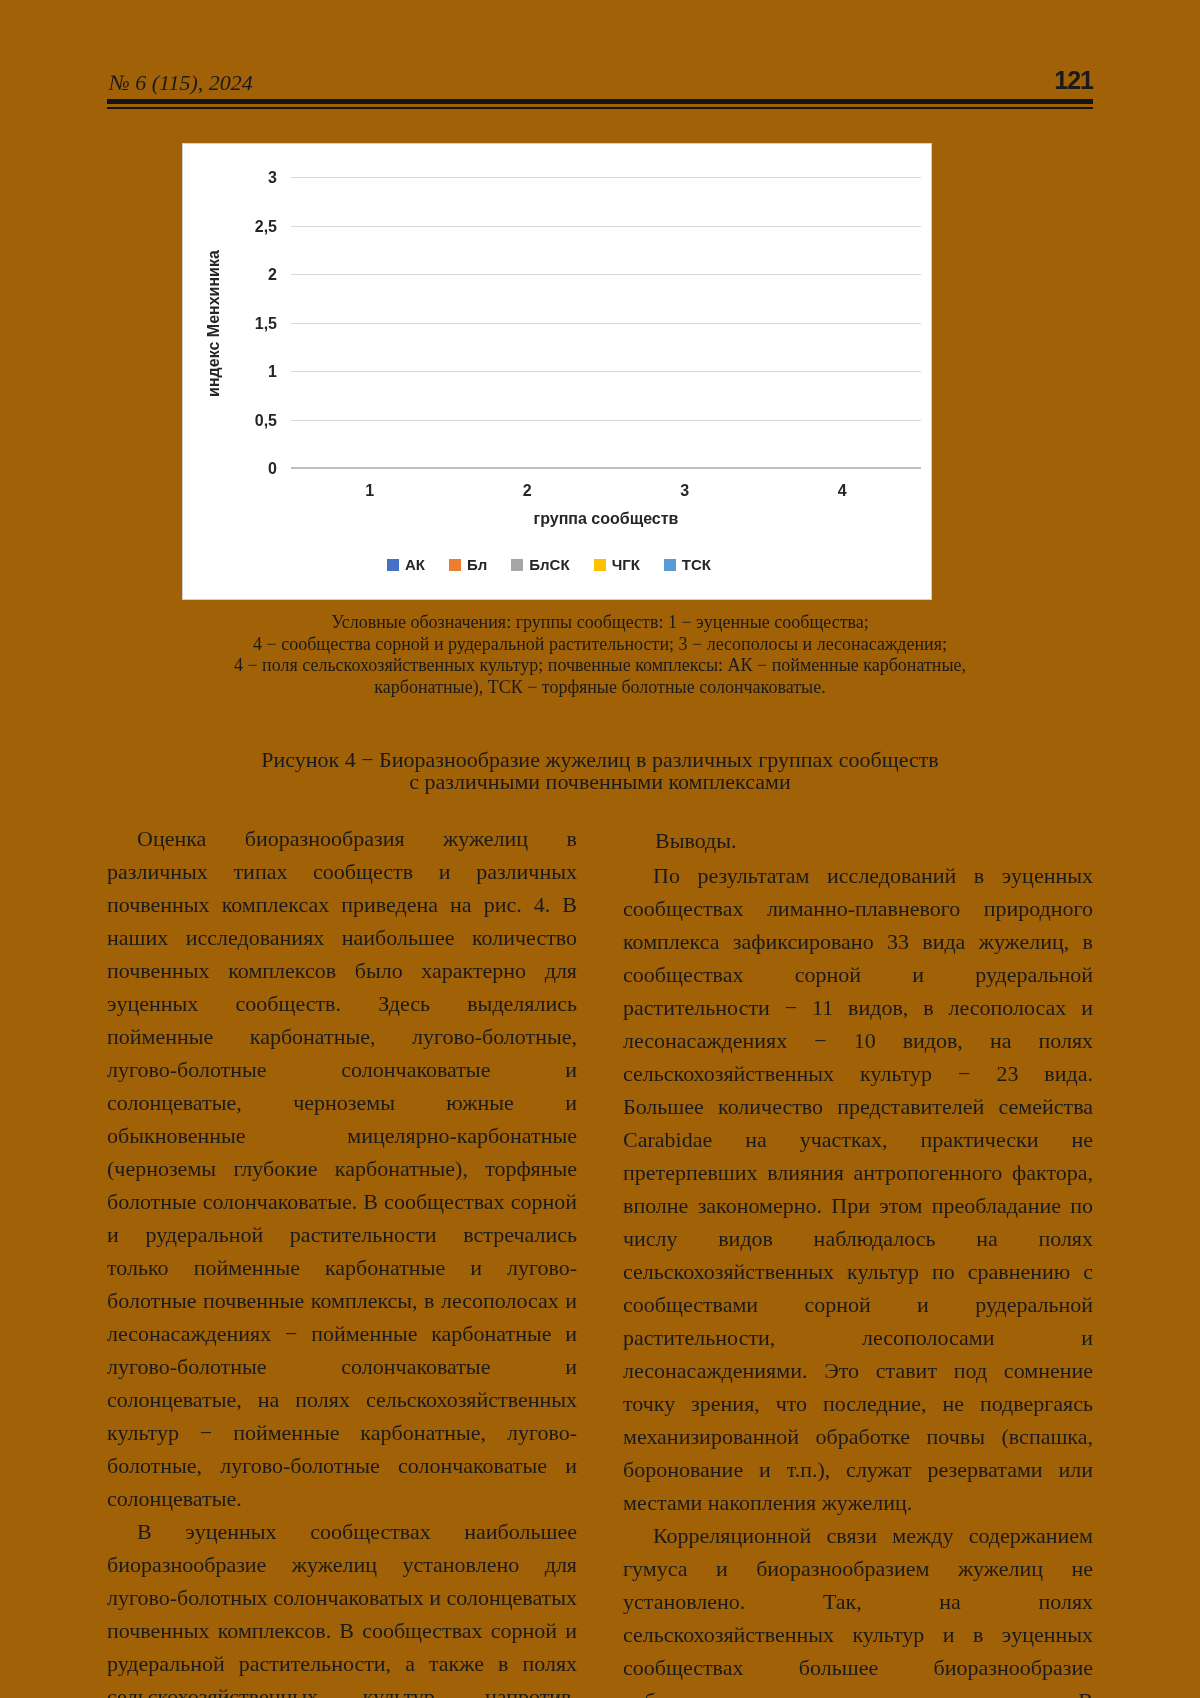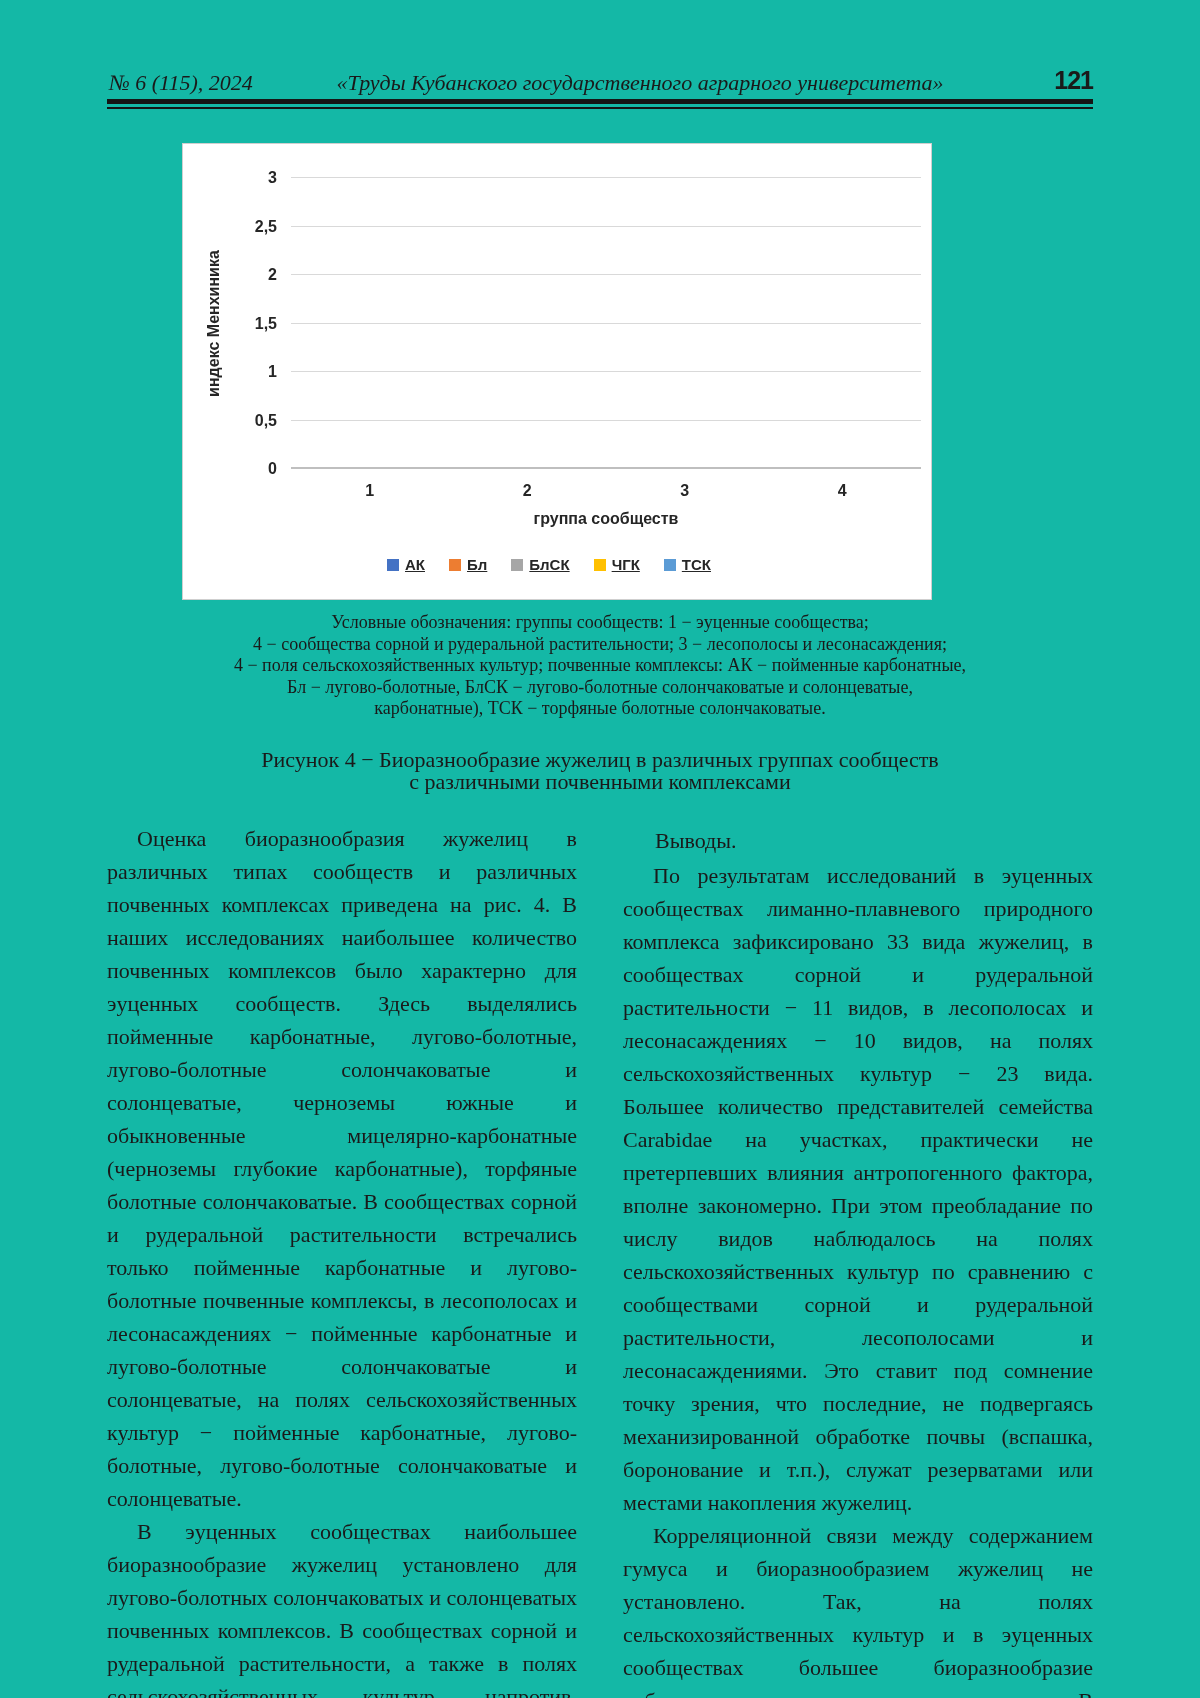--- a/index.html
+++ b/index.html
@@ -3,7 +3,7 @@
 <meta charset="utf-8">
 <style>
   html,body{margin:0;padding:0;background:#ffffff;}
-  .page{position:relative;width:1200px;height:1698px;background:#14b8a6;overflow:hidden;
+  .page{position:relative;width:1200px;height:1698px;background:#a16207;overflow:hidden;
         font-family:"Liberation Serif",serif;color:#1a1a1a;}
 
   

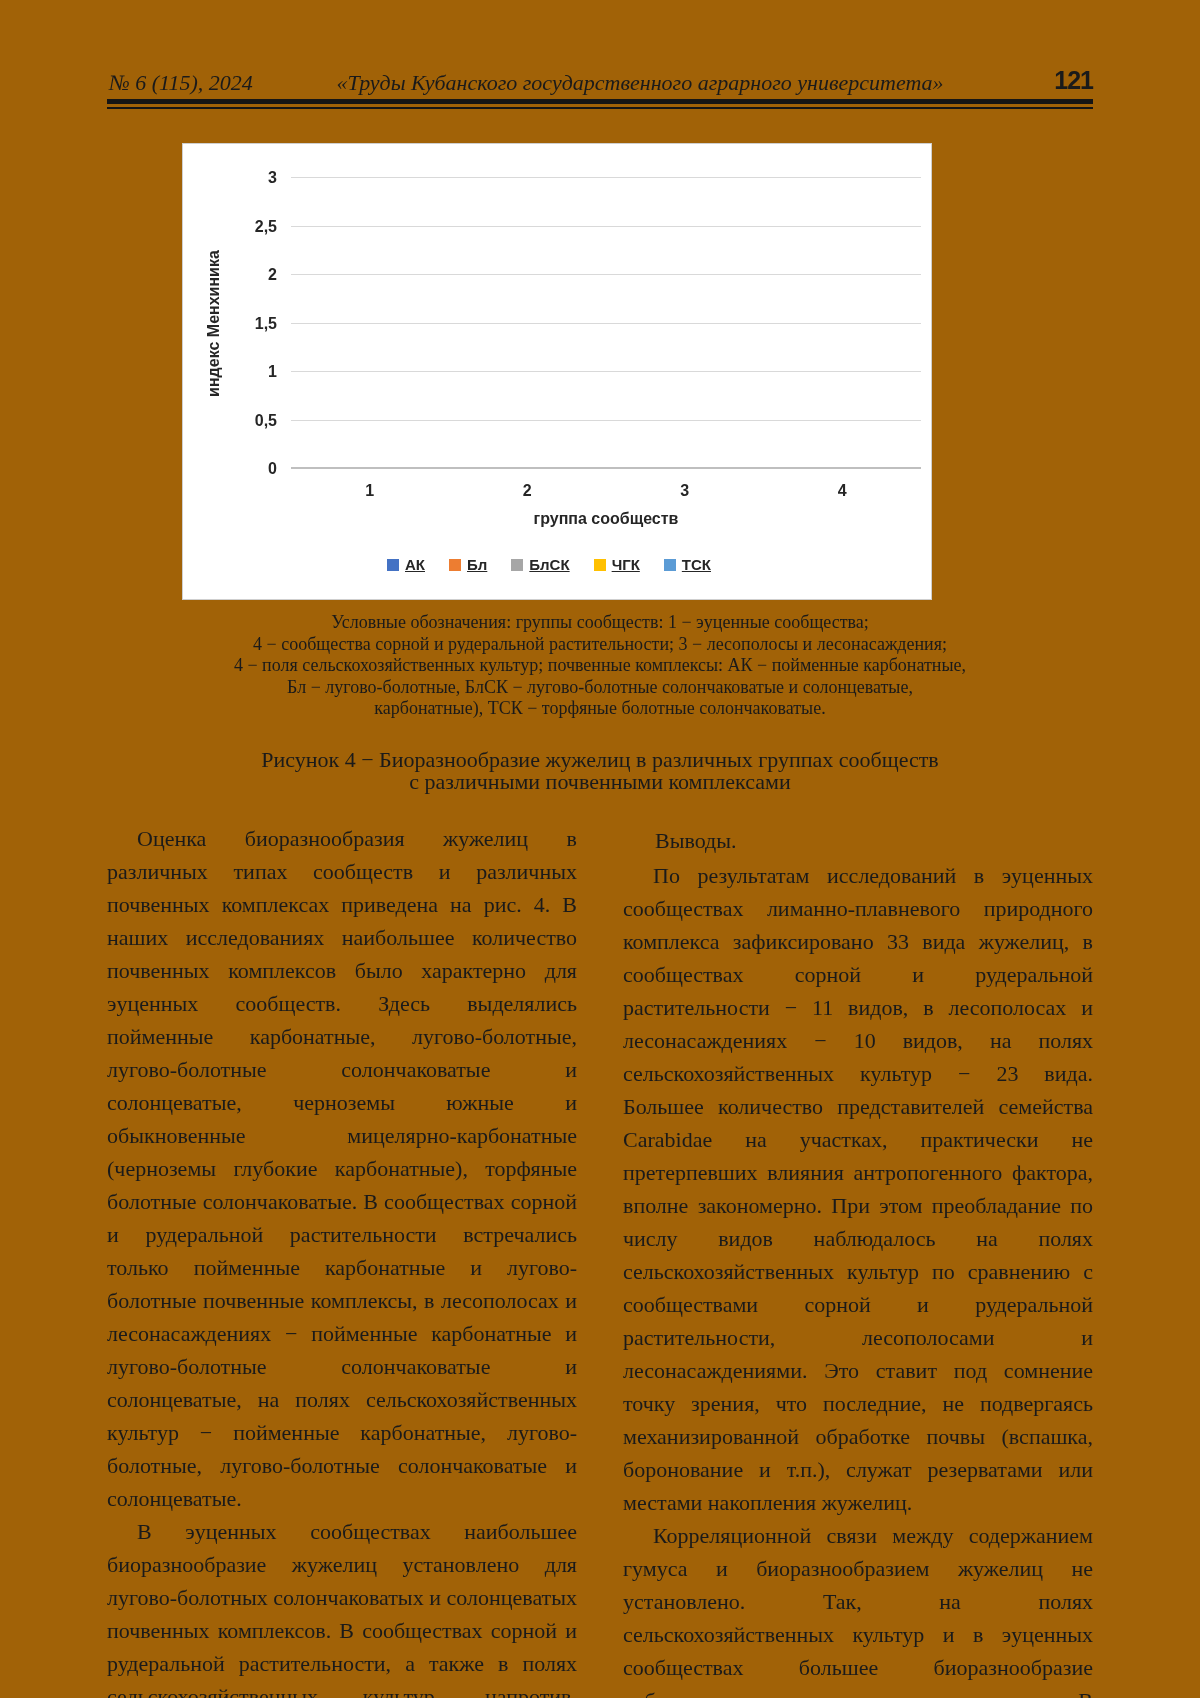--- a/index.html
+++ b/index.html
@@ -62,7 +62,6 @@
 
   <div class="header-row">
     <span class="header-issue">№ 6 (115), 2024</span>
-    <span class="header-journal">«Труды Кубанского государственного аграрного университета»</span>
     <span class="header-page">121</span>
   </div>
   <div class="header-rule"></div>

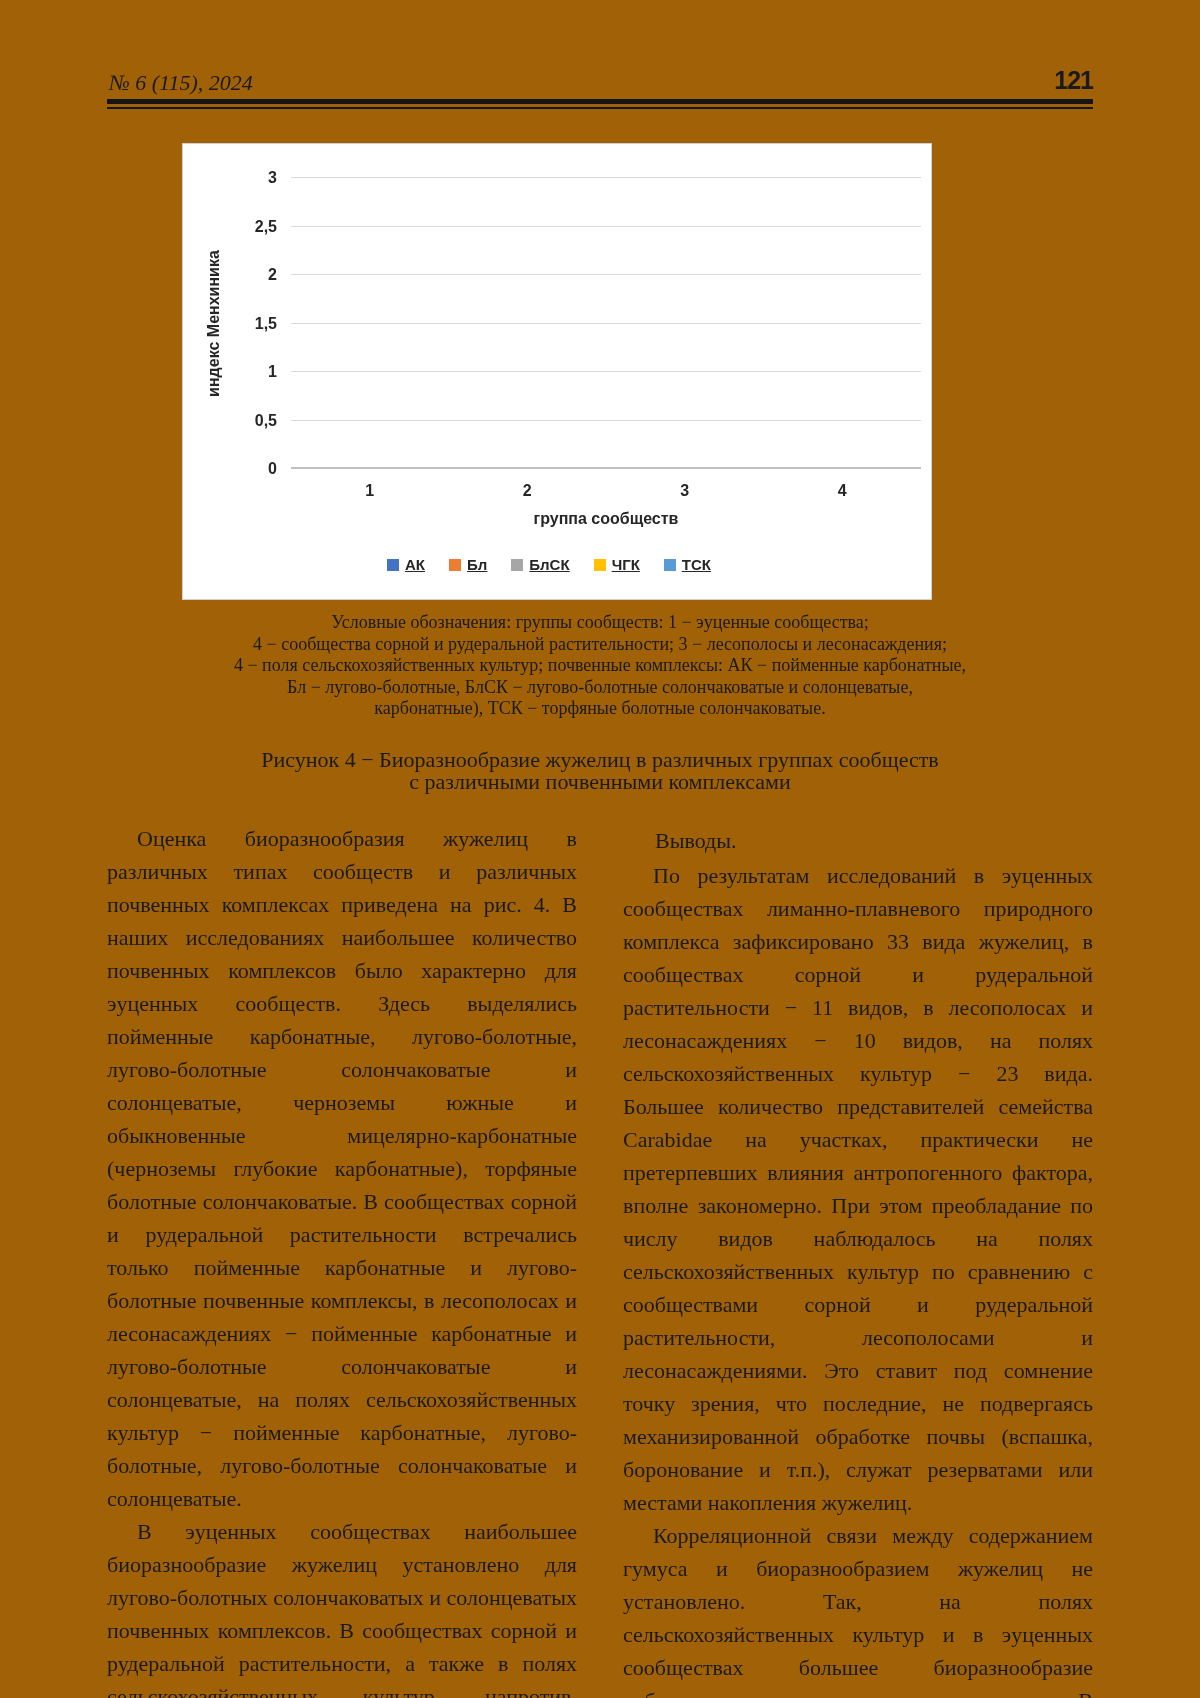--- a/index.html
+++ b/index.html
@@ -36,7 +36,7 @@
   .x-title{position:absolute;left:108px;top:366px;width:630px;text-align:center;
            font-size:16px;font-weight:bold;}
   .chart-legend{position:absolute;left:0;right:16px;top:412px;display:flex;
-                justify-content:center;gap:24px;align-items:center;text-decoration:underline;}
+                justify-content:center;gap:24px;align-items:center;}
   .legend-item{display:flex;align-items:center;gap:6px;font-size:15px;font-weight:bold;}
   .swatch{display:inline-block;width:12px;height:12px;}
 

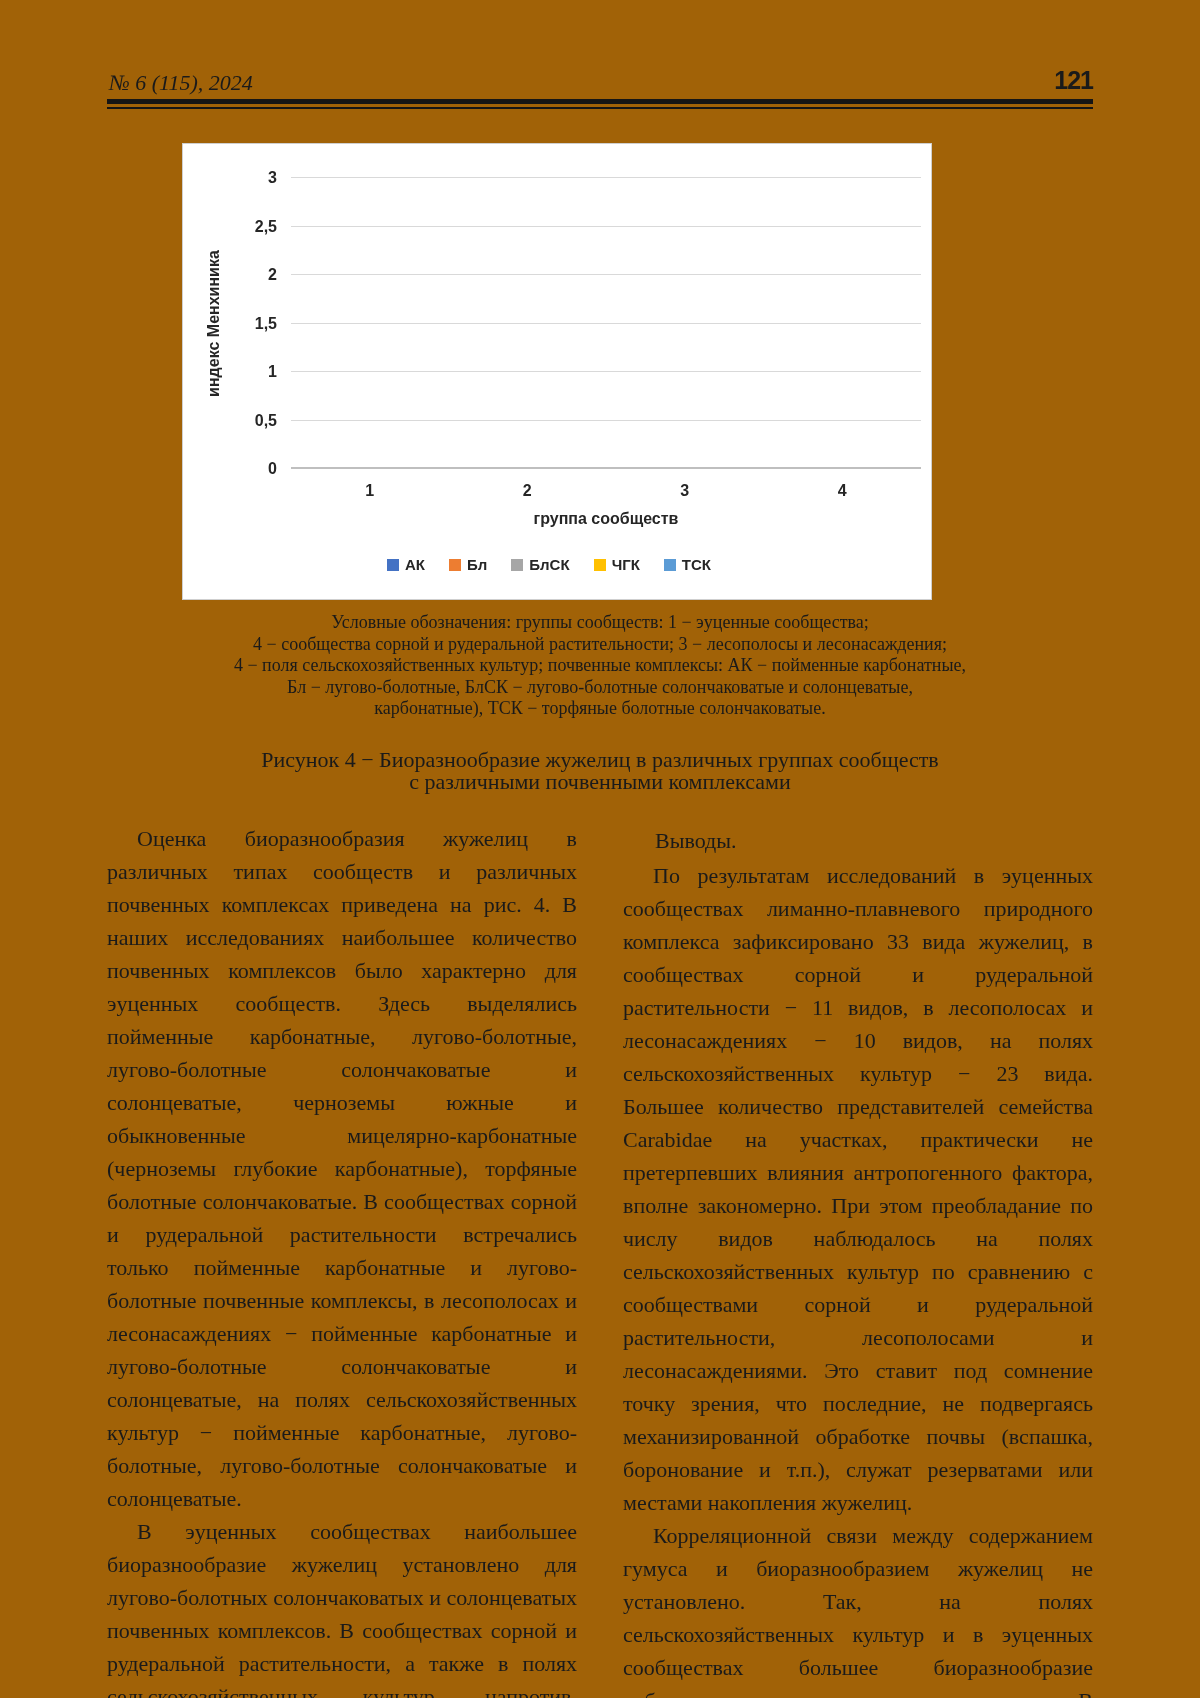--- a/index.html
+++ b/index.html
@@ -149,7 +149,6 @@
     <div>Условные обозначения: группы сообществ: 1 − эуценные сообщества;</div>
     <div>4 − сообщества сорной и рудеральной растительности; 3 − лесополосы и лесонасаждения;</div>
     <div>4 − поля сельскохозяйственных культур; почвенные комплексы: АК − пойменные карбонатные,</div>
-    <div>Бл − лугово-болотные, БлСК − лугово-болотные солончаковатые и солонцеватые,</div>
     <div>карбонатные), ТСК − торфяные болотные солончаковатые.</div>
   </div>
 

